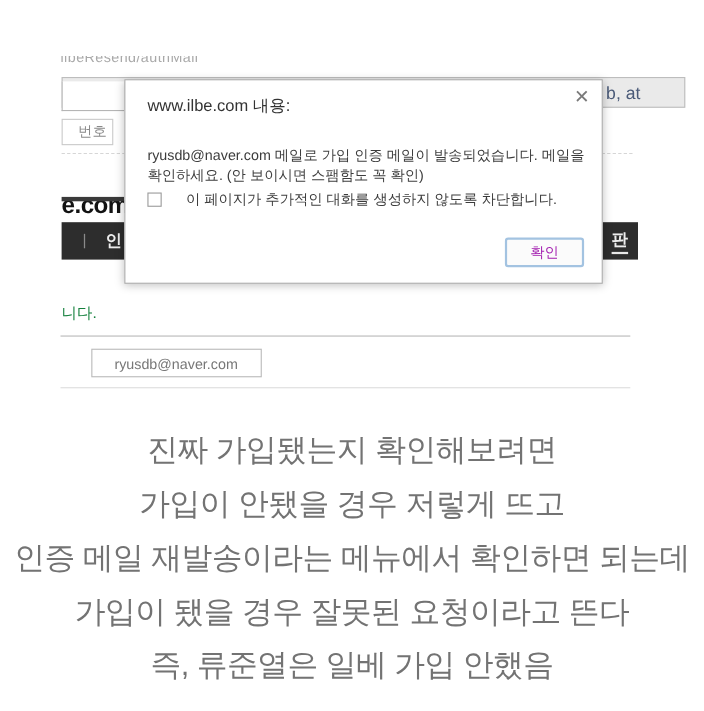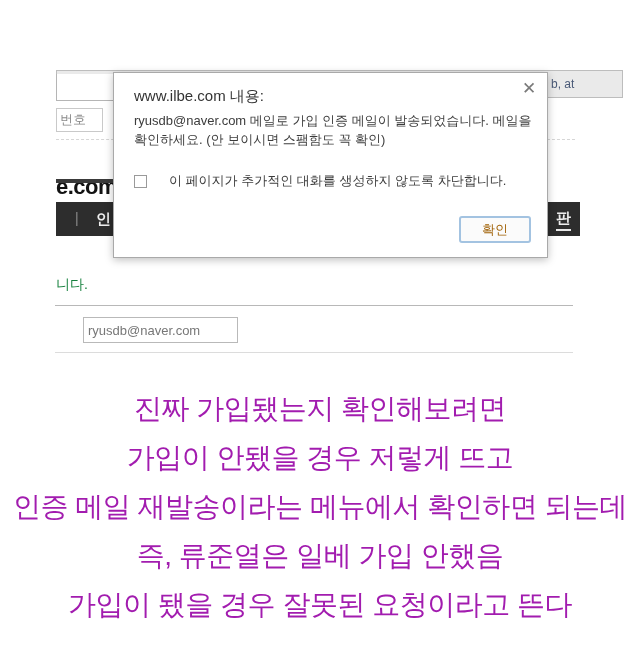--- a/index.html
+++ b/index.html
@@ -62,6 +62,9 @@
 
 <div id="stage">
 
+  <div class="abs top-clip">
+    <span>ilbeResend/authMail</span>
+  </div>
 
   <div class="abs grey-band">
     <span class="frag">b, at</span>

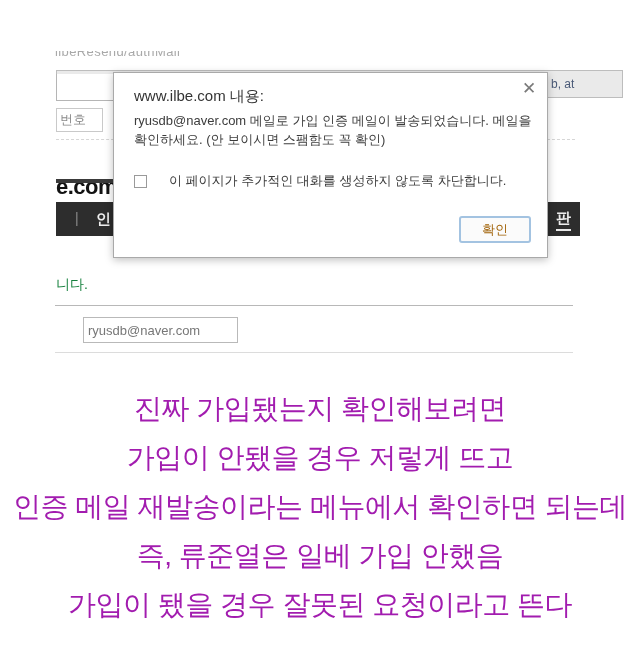--- a/index.html
+++ b/index.html
@@ -15,7 +15,7 @@
   
   .grey-band { left: 56px; top: 70px; width: 567px; height: 28px;
     background: #eaeaea; border: 1px solid #bdbdbd; }
-  .grey-band .frag { position: absolute; left: 494px; top: 6px; font-size: 12px; color: #4a5a78; }
+  .grey-band .frag { position: absolute; left: 494px; top: 6px; font-size: 16px; color: #4a5a78; }
   .partial-input { left: 56px; top: 74px; width: 58px; height: 27px;
     background: #fff; border: 1px solid #b5b5b5; border-top: none; }
   .num-input { left: 56px; top: 108px; width: 47px; height: 24px;

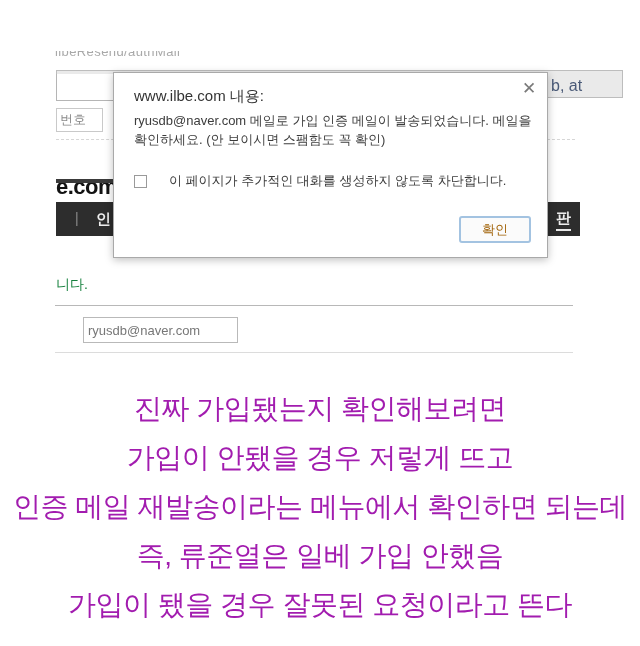--- a/index.html
+++ b/index.html
@@ -20,7 +20,7 @@
     background: #fff; border: 1px solid #b5b5b5; border-top: none; }
   .num-input { left: 56px; top: 108px; width: 47px; height: 24px;
     border: 1px solid #c9c9c9; background: #fff; font-size: 13px; color: #8a8a8a;
-    padding-left: 3px; line-height: 22px; }
+    padding-left: 14px; line-height: 22px; }
   .dashed-line { left: 56px; top: 139px; width: 519px; border-top: 1px dashed #d6d6d6; height: 0; }
   .logo-partial { left: 56px; top: 152px; font-size: 22px; font-weight: bold; color: #121212; letter-spacing: -0.5px; margin-top: 22px; }
   .logo-underline { left: 56px; top: 179px; width: 57px; height: 4px; background: #3a3a3a; }

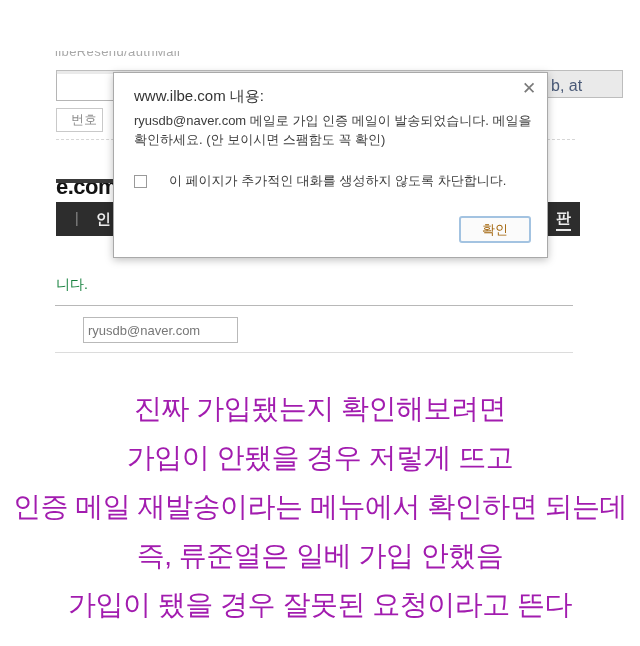--- a/index.html
+++ b/index.html
@@ -42,7 +42,7 @@
   .dlg-title { position: absolute; left: 20px; top: 14px; font-size: 15px; color: #333; }
   .dlg-close { position: absolute; right: 8px; top: 6px; font-size: 17px; color: #7a7a7a;
     width: 20px; height: 20px; text-align: center; line-height: 20px; cursor: pointer; }
-  .dlg-body { position: absolute; left: 20px; top: 38px; width: 398px;
+  .dlg-body { position: absolute; left: 20px; top: 58px; width: 398px;
     font-size: 13px; color: #3c3c3c; line-height: 19px; }
   .dlg-check-row { position: absolute; left: 20px; top: 99px; display: flex; align-items: center; }
   .dlg-checkbox { width: 13px; height: 13px; border: 1px solid #9a9a9a; background: #fff;

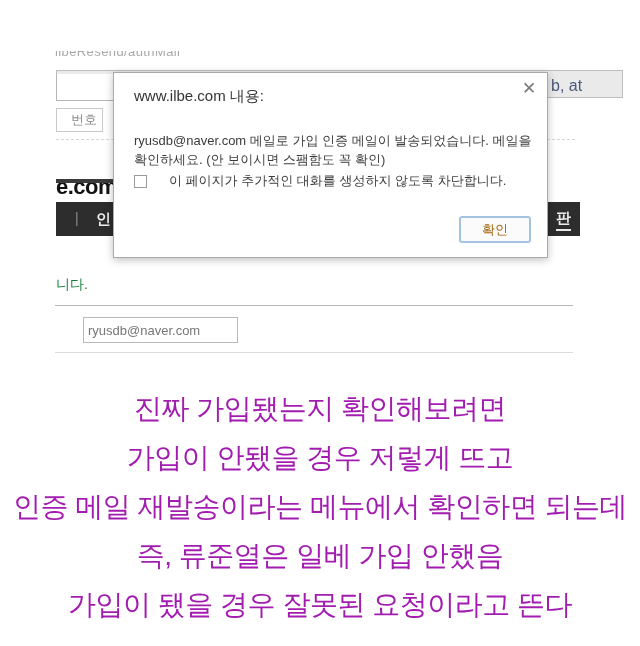--- a/index.html
+++ b/index.html
@@ -50,7 +50,7 @@
   .dlg-check-label { font-size: 13px; color: #3c3c3c; margin-left: 22px; white-space: nowrap; }
   .dlg-confirm { position: absolute; right: 16px; top: 143px; width: 72px; height: 27px;
     background: #fbfbfb; border: 2px solid #a3c3e1; border-radius: 3px;
-    font-size: 13px; color: #a16207; font-family: "Liberation Sans", sans-serif; cursor: pointer; }
+    font-size: 13px; color: #a21caf; font-family: "Liberation Sans", sans-serif; cursor: pointer; }
 
   
   .caption { left: 0; top: 384px; width: 640px; text-align: center;

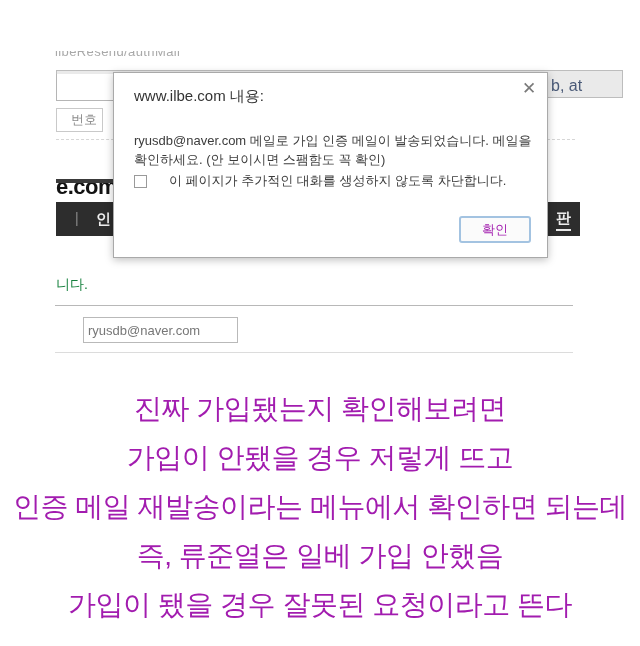--- a/index.html
+++ b/index.html
@@ -34,7 +34,7 @@
   .hr2 { left: 55px; top: 352px; width: 518px; height: 1px; background: #dcdcdc; }
   .email-input { left: 83px; top: 317px; width: 155px; height: 26px;
     border: 1px solid #b9b9b9; background: #fff; font-size: 13px; color: #777;
-    padding-left: 4px; font-family: "Liberation Sans", sans-serif; }
+    padding-left: 20px; font-family: "Liberation Sans", sans-serif; }
 
   
   .dialog { left: 113px; top: 72px; width: 435px; height: 186px; background: #ffffff;

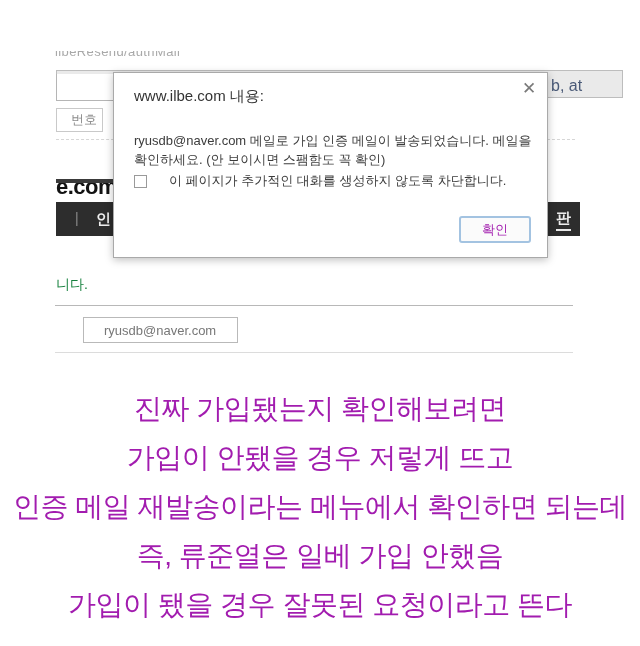--- a/index.html
+++ b/index.html
@@ -54,7 +54,7 @@
 
   
   .caption { left: 0; top: 384px; width: 640px; text-align: center;
-    font-size: 28px; line-height: 49px; color: #a21caf; font-weight: 400; letter-spacing: -0.5px; }
+    font-size: 28px; line-height: 49px; color: #737373; font-weight: 400; letter-spacing: -0.5px; }
   .caption div { white-space: nowrap; }
 </style>
 </head>

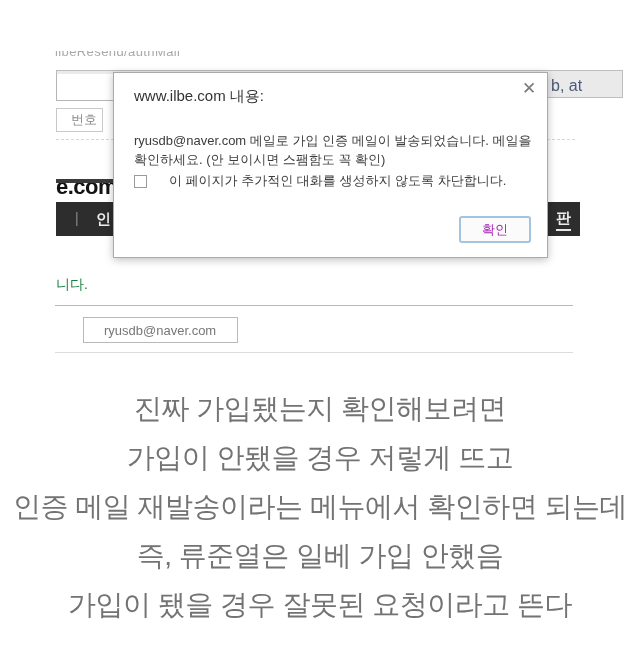--- a/index.html
+++ b/index.html
@@ -107,8 +107,8 @@
     <div>진짜 가입됐는지 확인해보려면</div>
     <div>가입이 안됐을 경우 저렇게 뜨고</div>
     <div>인증 메일 재발송이라는 메뉴에서 확인하면 되는데</div>
+    <div>가입이 됐을 경우 잘못된 요청이라고 뜬다</div>
     <div>즉, 류준열은 일베 가입 안했음</div>
-    <div>가입이 됐을 경우 잘못된 요청이라고 뜬다</div>
   </div>
 
 </div>

